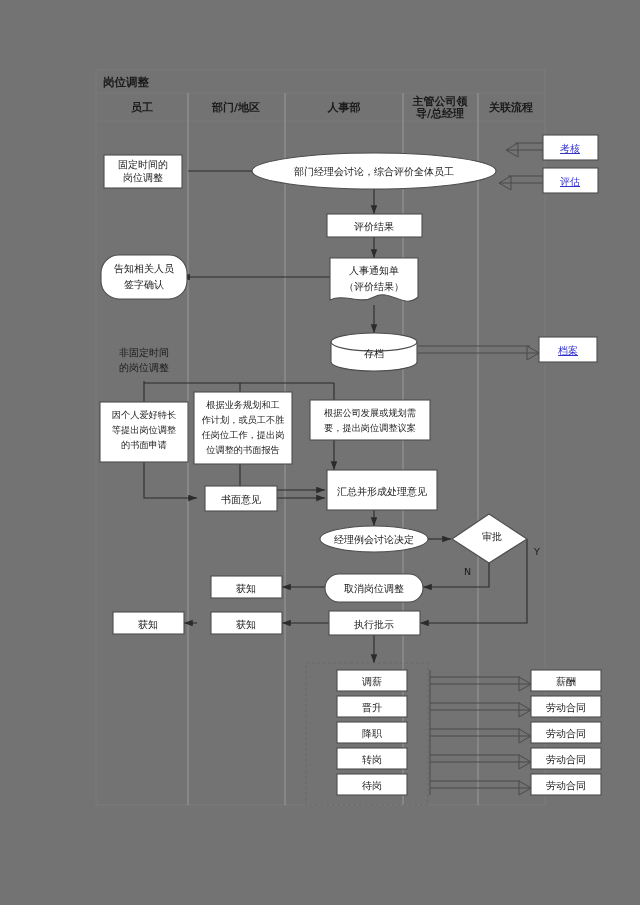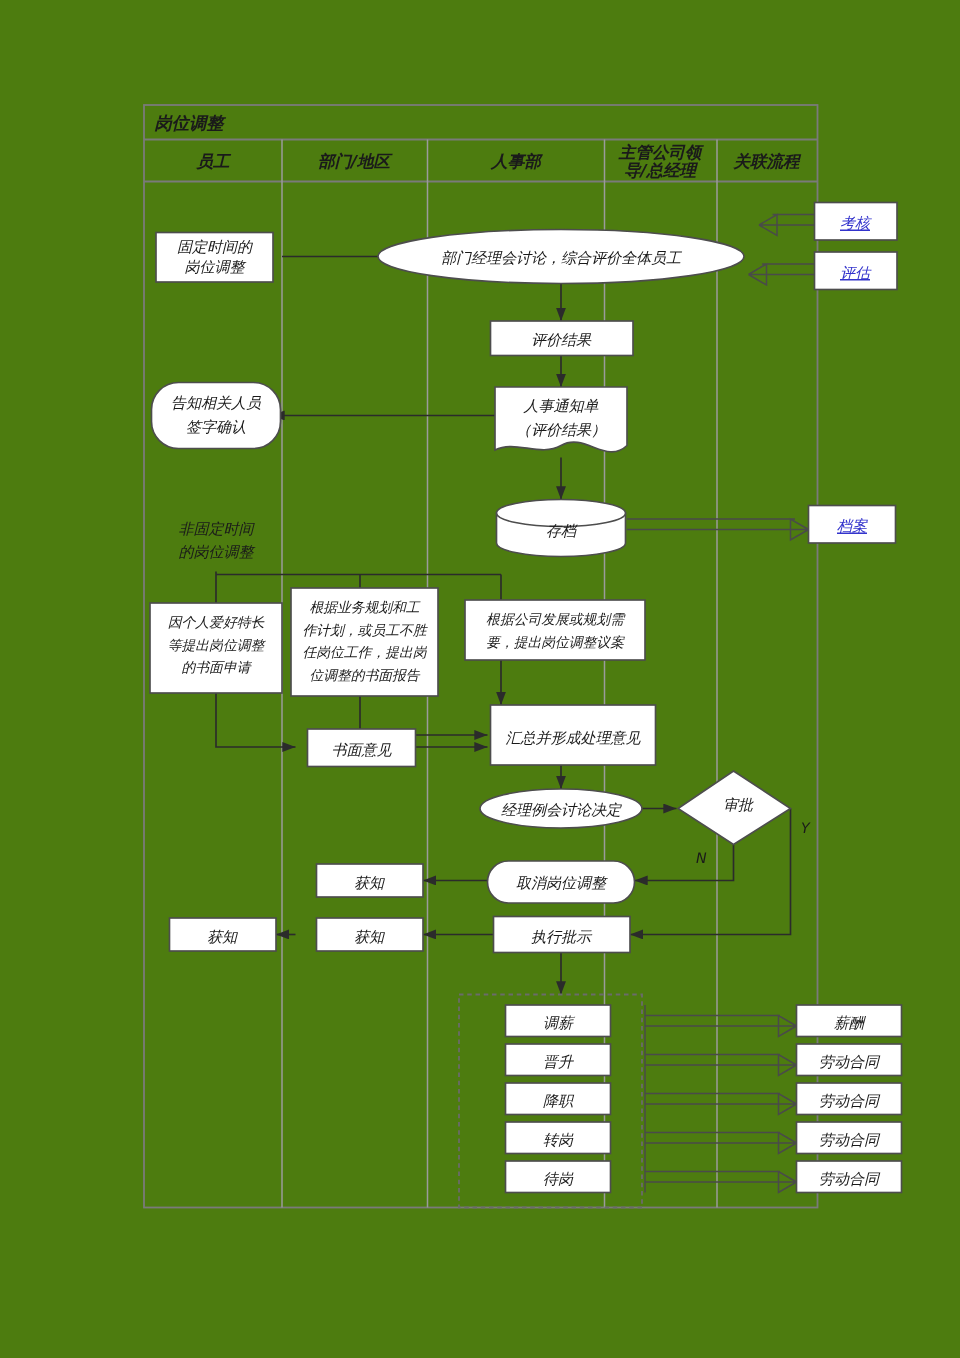--- a/index.html
+++ b/index.html
@@ -8,7 +8,7 @@
     font-family:"DejaVu Sans","Liberation Sans",sans-serif;
     -webkit-font-smoothing:antialiased;
   }
-  #page{position:relative;width:640px;height:905px;overflow:hidden;background:#4d7c0f;font-style:italic;}
+  #page{position:relative;width:640px;height:905px;overflow:hidden;background:#737373;}
   svg{display:block;}
   .lane-line{stroke:#9b9b9b;stroke-width:1;}
   .frame{stroke:#7a7a7a;stroke-width:1.2;fill:none;}

